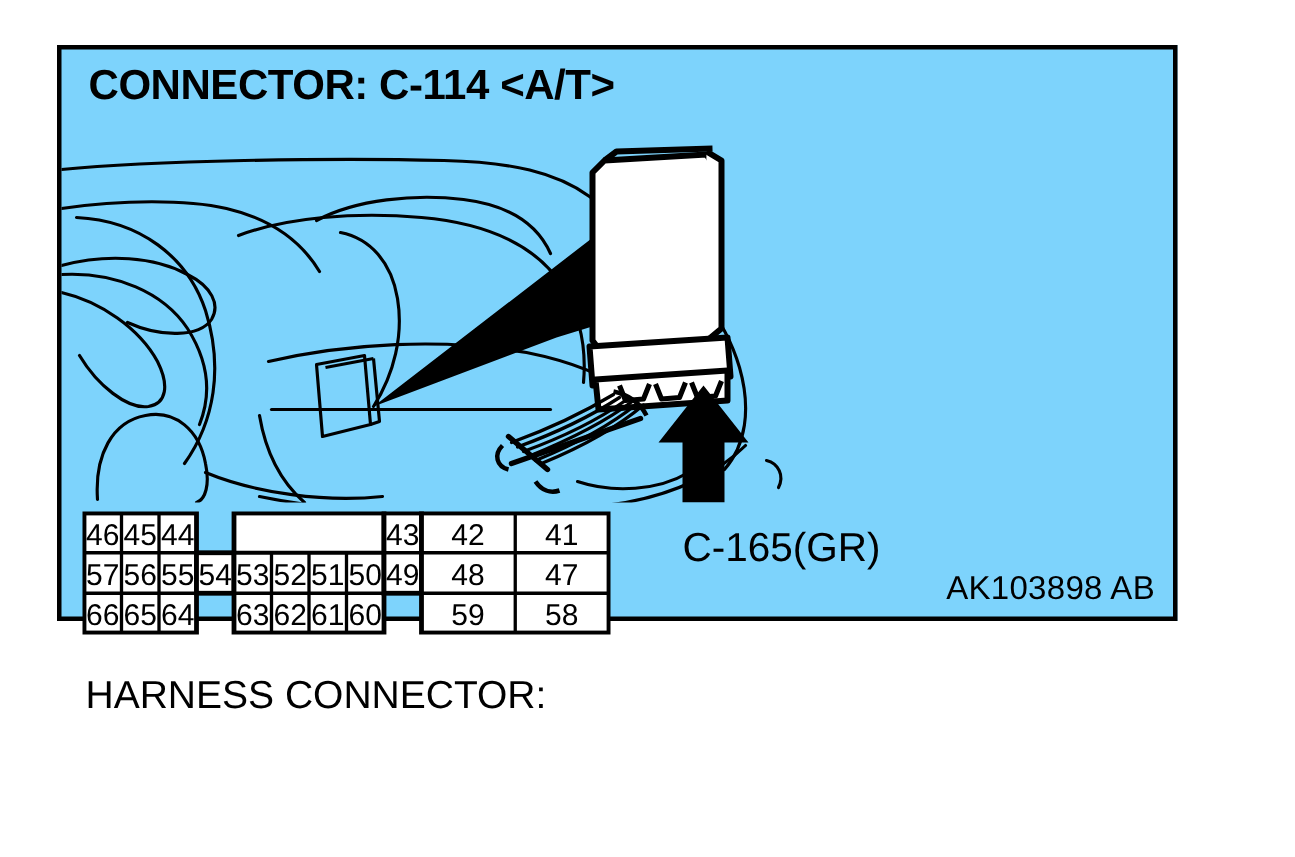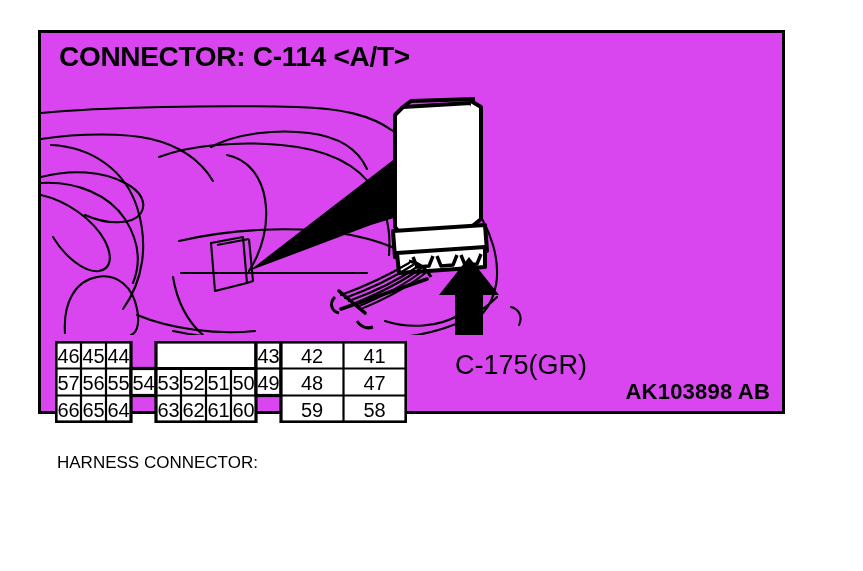--- a/index.html
+++ b/index.html
@@ -24,7 +24,7 @@
     height: 384px;
     border: 3px solid #000;
     box-sizing: border-box;
-    background: #d946ef;
+    background: #7dd3fc;
   }
 
   

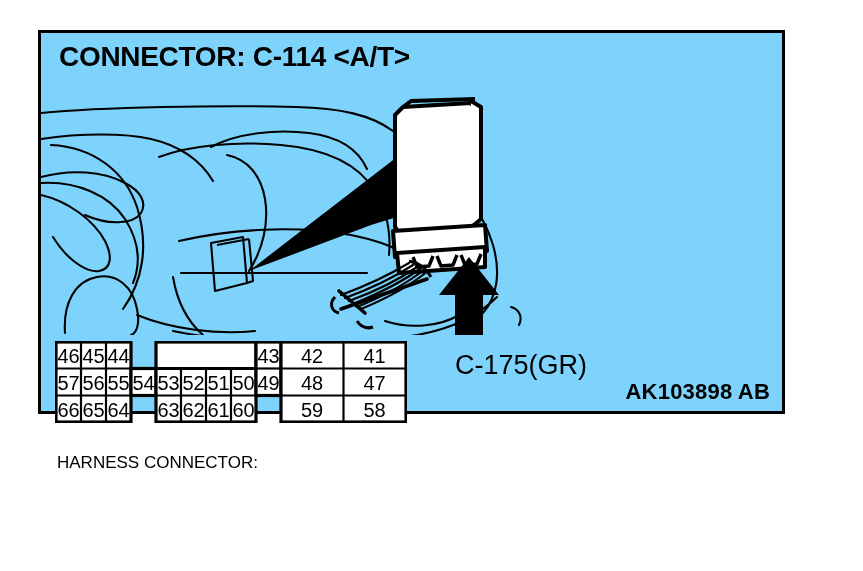--- a/index.html
+++ b/index.html
@@ -256,7 +256,7 @@
     </svg>
   </div>
 
-  <div id="gr-label">C-175(GR)</div>
+  <div id="gr-label">C-165(GR)</div>
 
   <div id="caption">
     <span class="cap-line">HARNESS CONNECTOR:</span>

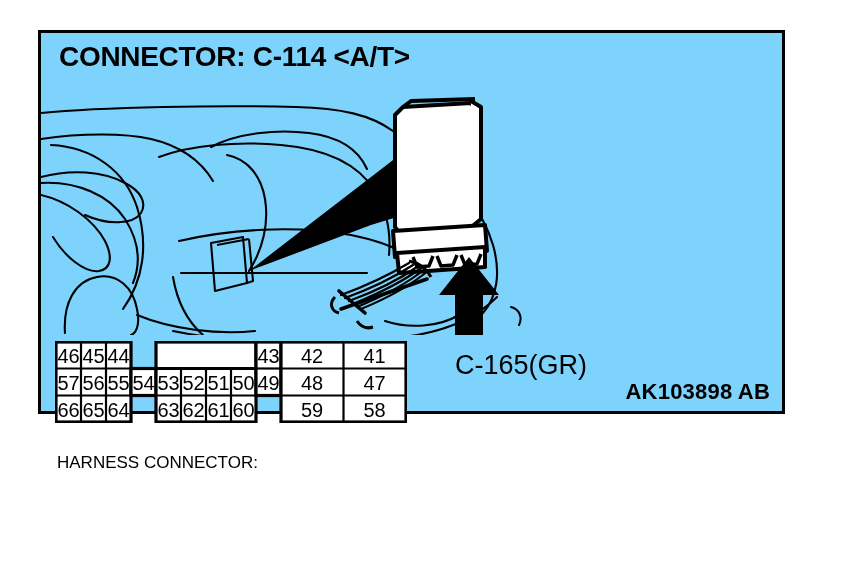--- a/index.html
+++ b/index.html
@@ -89,7 +89,7 @@
     right: 12px;
     bottom: 6px;
     font-size: 22px;
-    font-weight: bold;
+    font-weight: normal;
     letter-spacing: 0.2px;
     color: #000;
     white-space: nowrap;

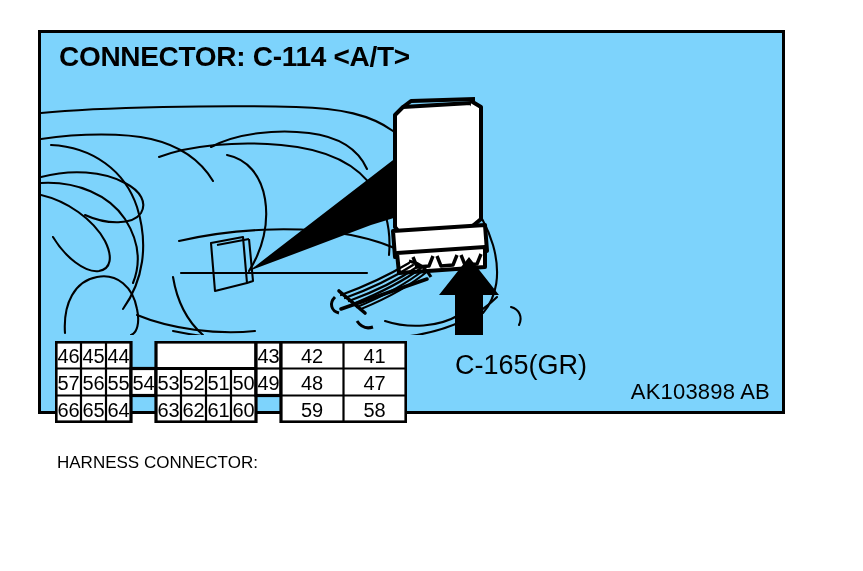--- a/index.html
+++ b/index.html
@@ -75,7 +75,7 @@
     position: absolute;
     left: 16px;
     top: 415px;
-    font-size: 17px;
+    font-size: 26px;
     line-height: 30px;
     color: #000;
     white-space: nowrap;

